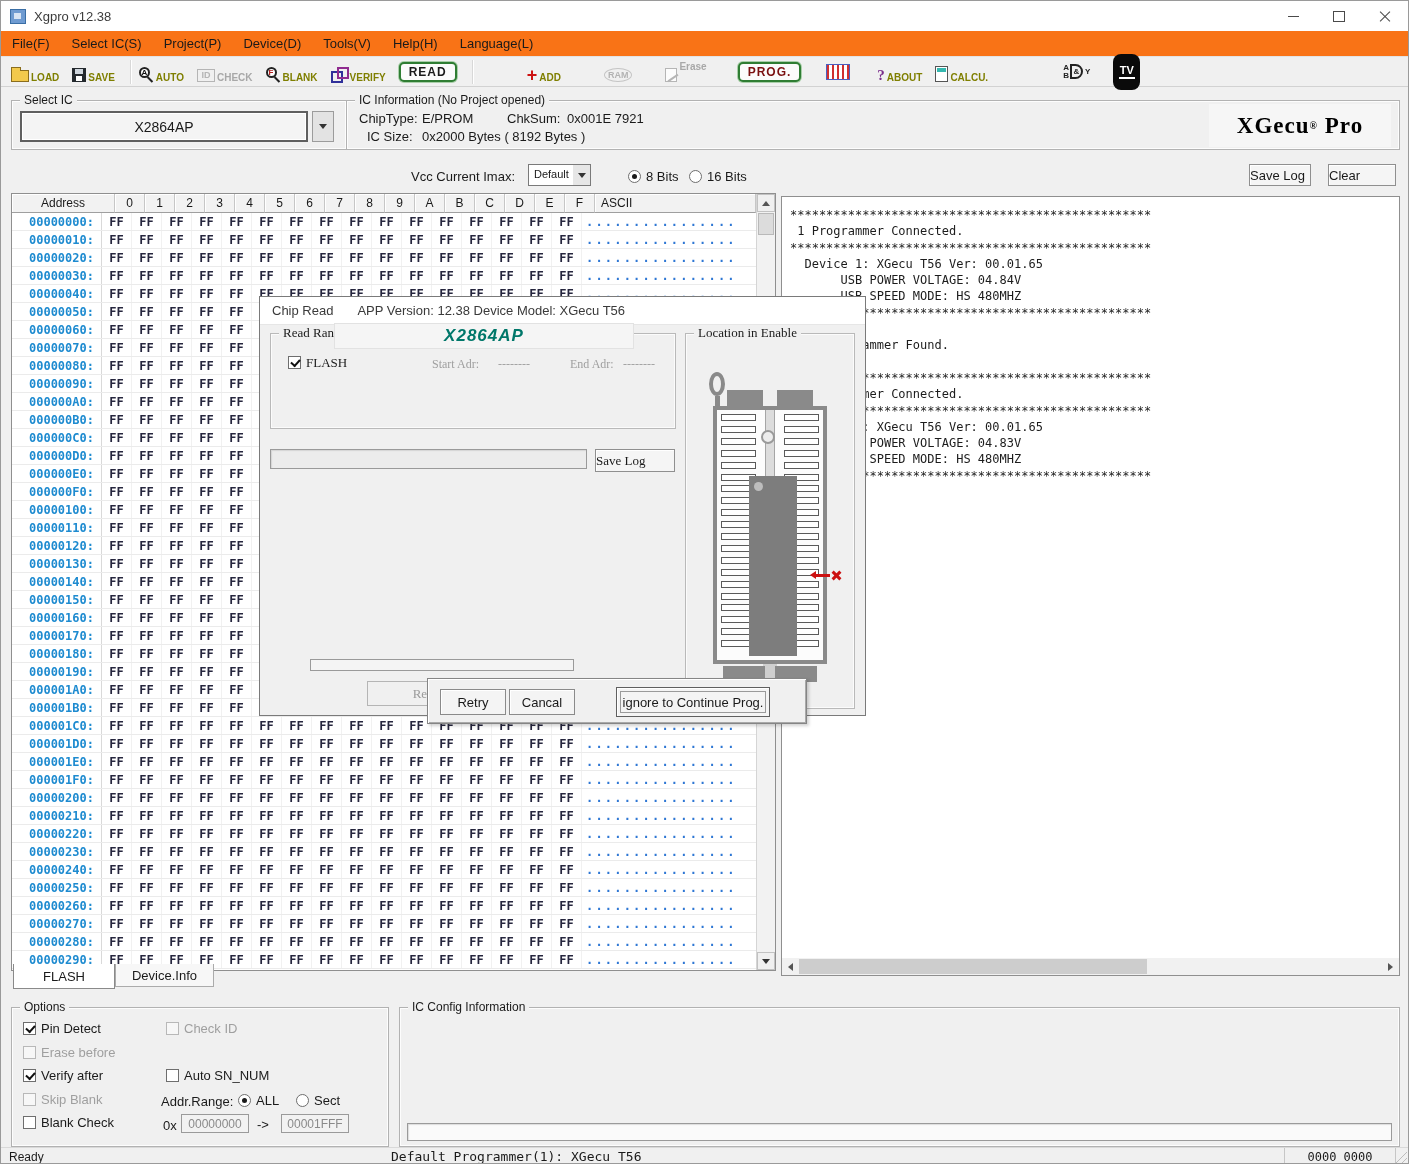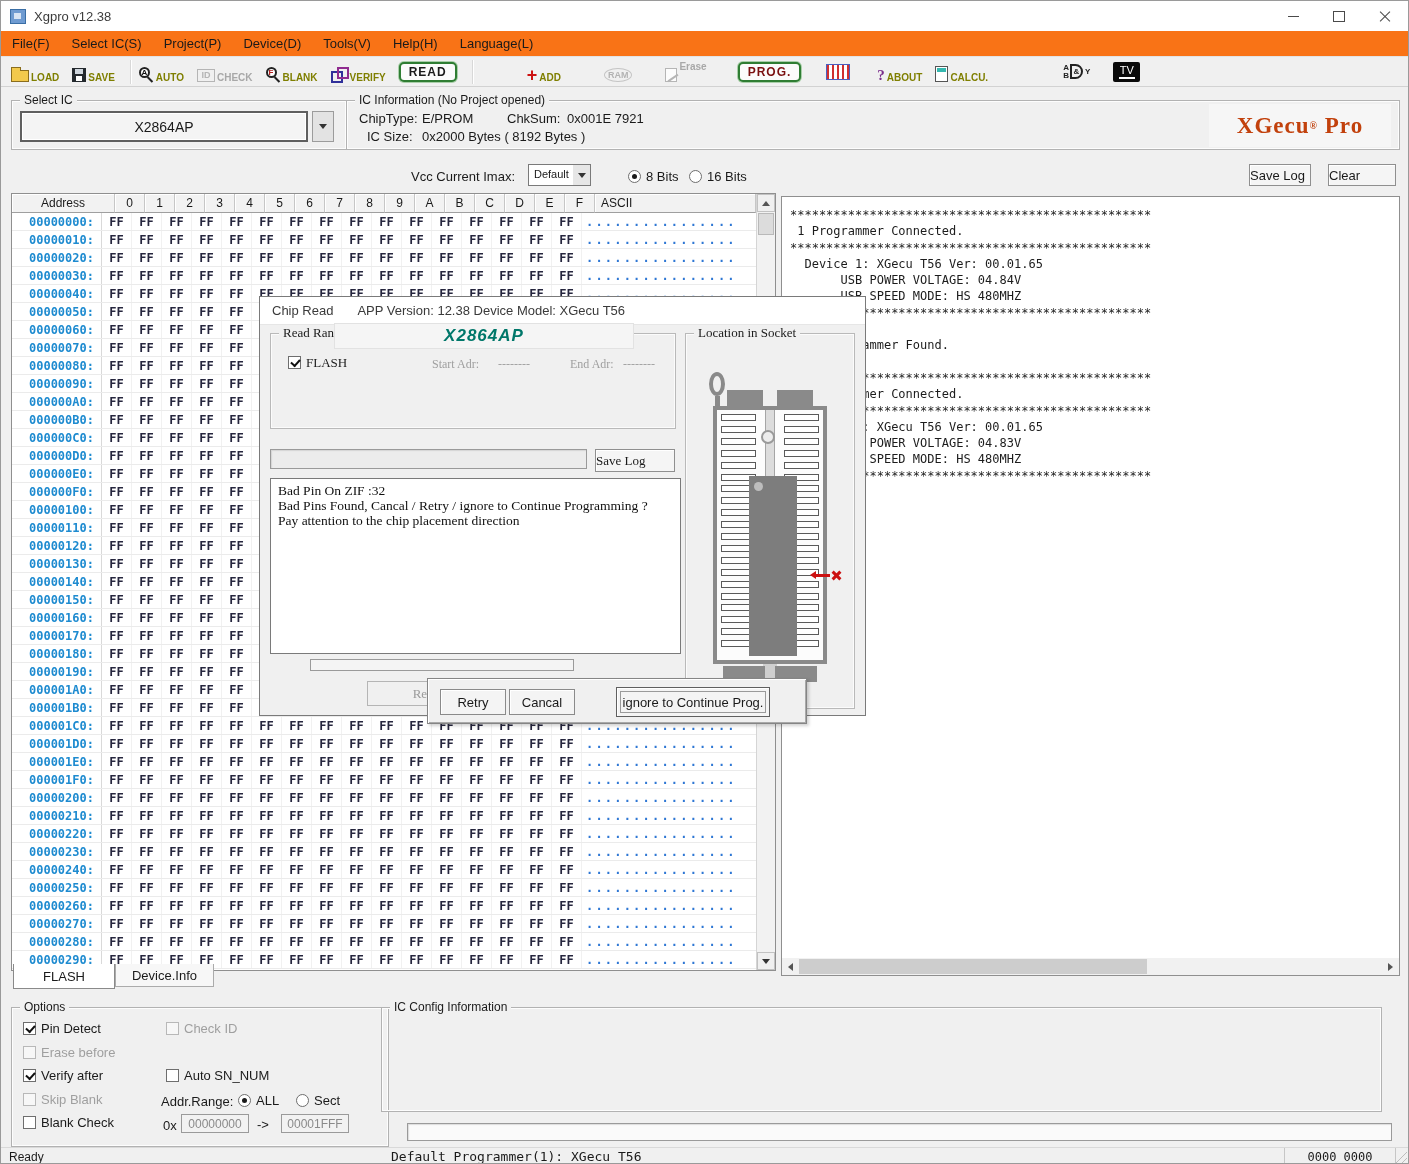--- a/index.html
+++ b/index.html
@@ -63,7 +63,7 @@
   .gate-body{width:13px;height:15px;border:2px solid #222;border-left:2px solid #222;border-radius:0 9px 9px 0;
              display:flex;align-items:center;justify-content:center;font-size:8px;font-weight:bold;color:#222;}
   .gate-out{font-size:8px;font-weight:bold;color:#222;margin-left:2px;}
-  .ic-tv{width:27px;height:20px;background:#0a0a0a;border-radius:2px;color:#fff;font-weight:normal;font-size:11px;
+  .ic-tv{width:27px;height:36px;background:#0a0a0a;border-radius:8px;color:#fff;font-weight:bold;font-size:11px;
          display:flex;align-items:center;justify-content:center;align-self:center;}
   .ic-tv span{border-bottom:2px solid #fff;padding:0 1px 1px 1px;}
 

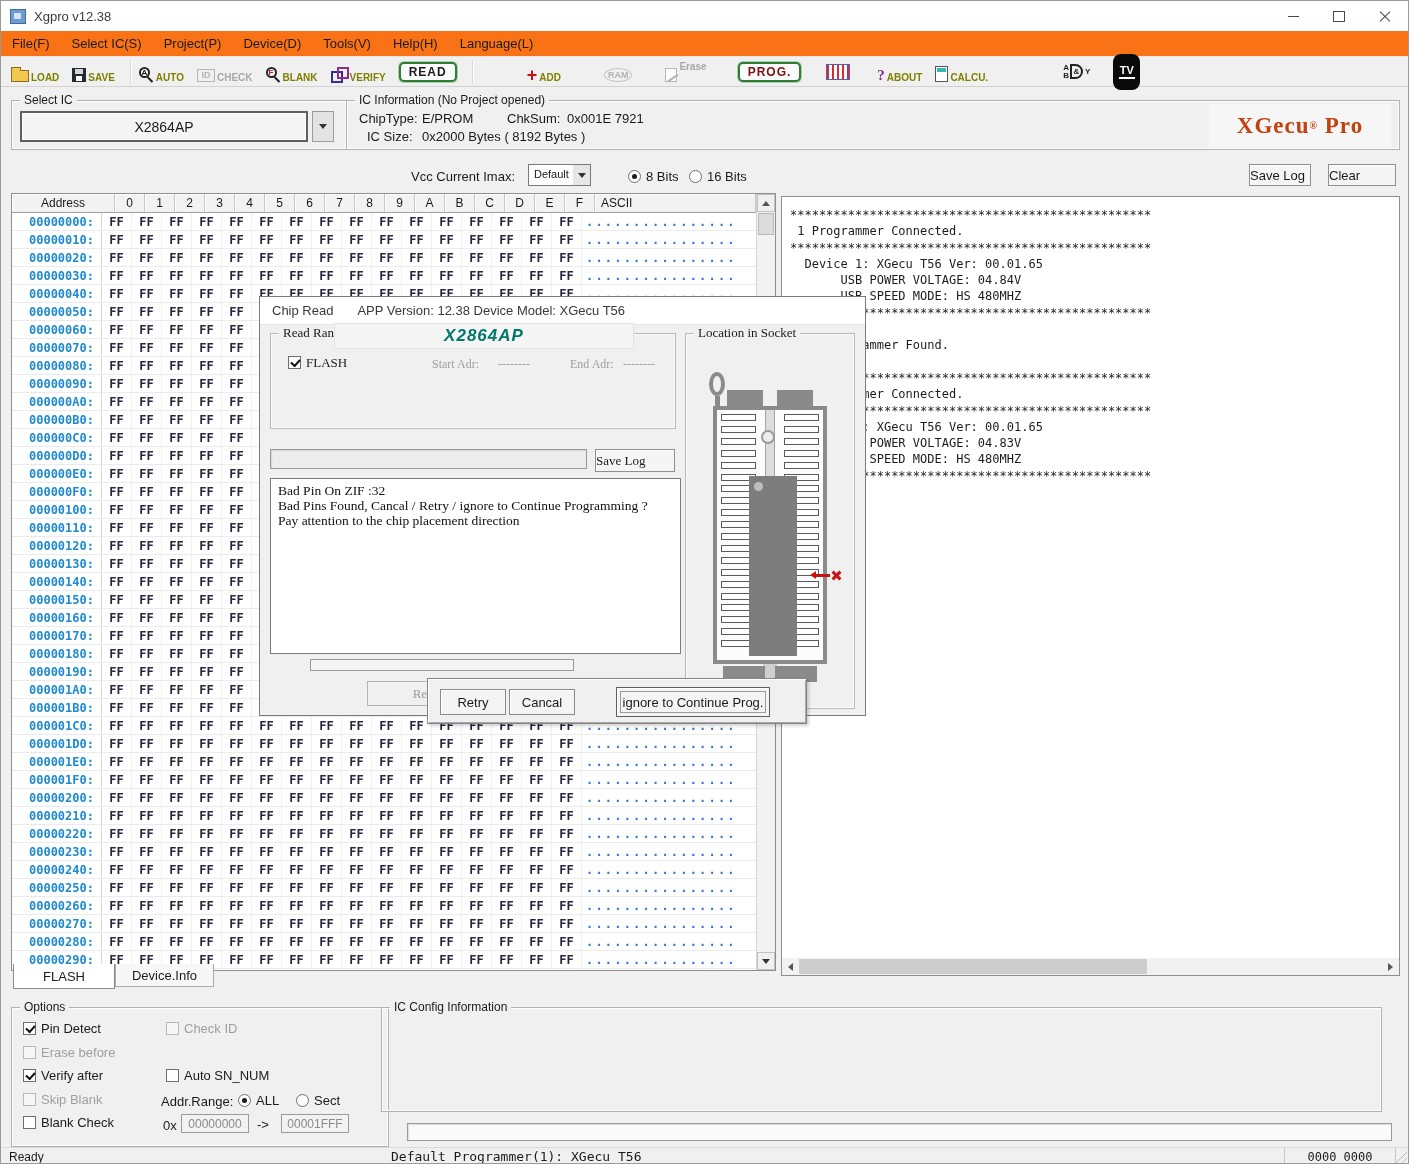--- a/index.html
+++ b/index.html
@@ -82,7 +82,7 @@
   .tri-right{width:0;height:0;border-top:4px solid transparent;border-bottom:4px solid transparent;border-left:5px solid #555;}
   .info-text{position:absolute;font-size:13px;white-space:nowrap;}
   .logo{position:absolute;left:1208px;top:103px;width:182px;height:43px;background:#f6f6f6;display:flex;align-items:center;justify-content:center;
-        font-family:"Liberation Serif",serif;font-weight:bold;font-size:23px;letter-spacing:1px;color:#c2410c;}
+        font-family:"Liberation Serif",serif;font-weight:bold;font-size:23px;letter-spacing:1px;color:#000000;}
   .logo sup{font-size:10px;}
 
   

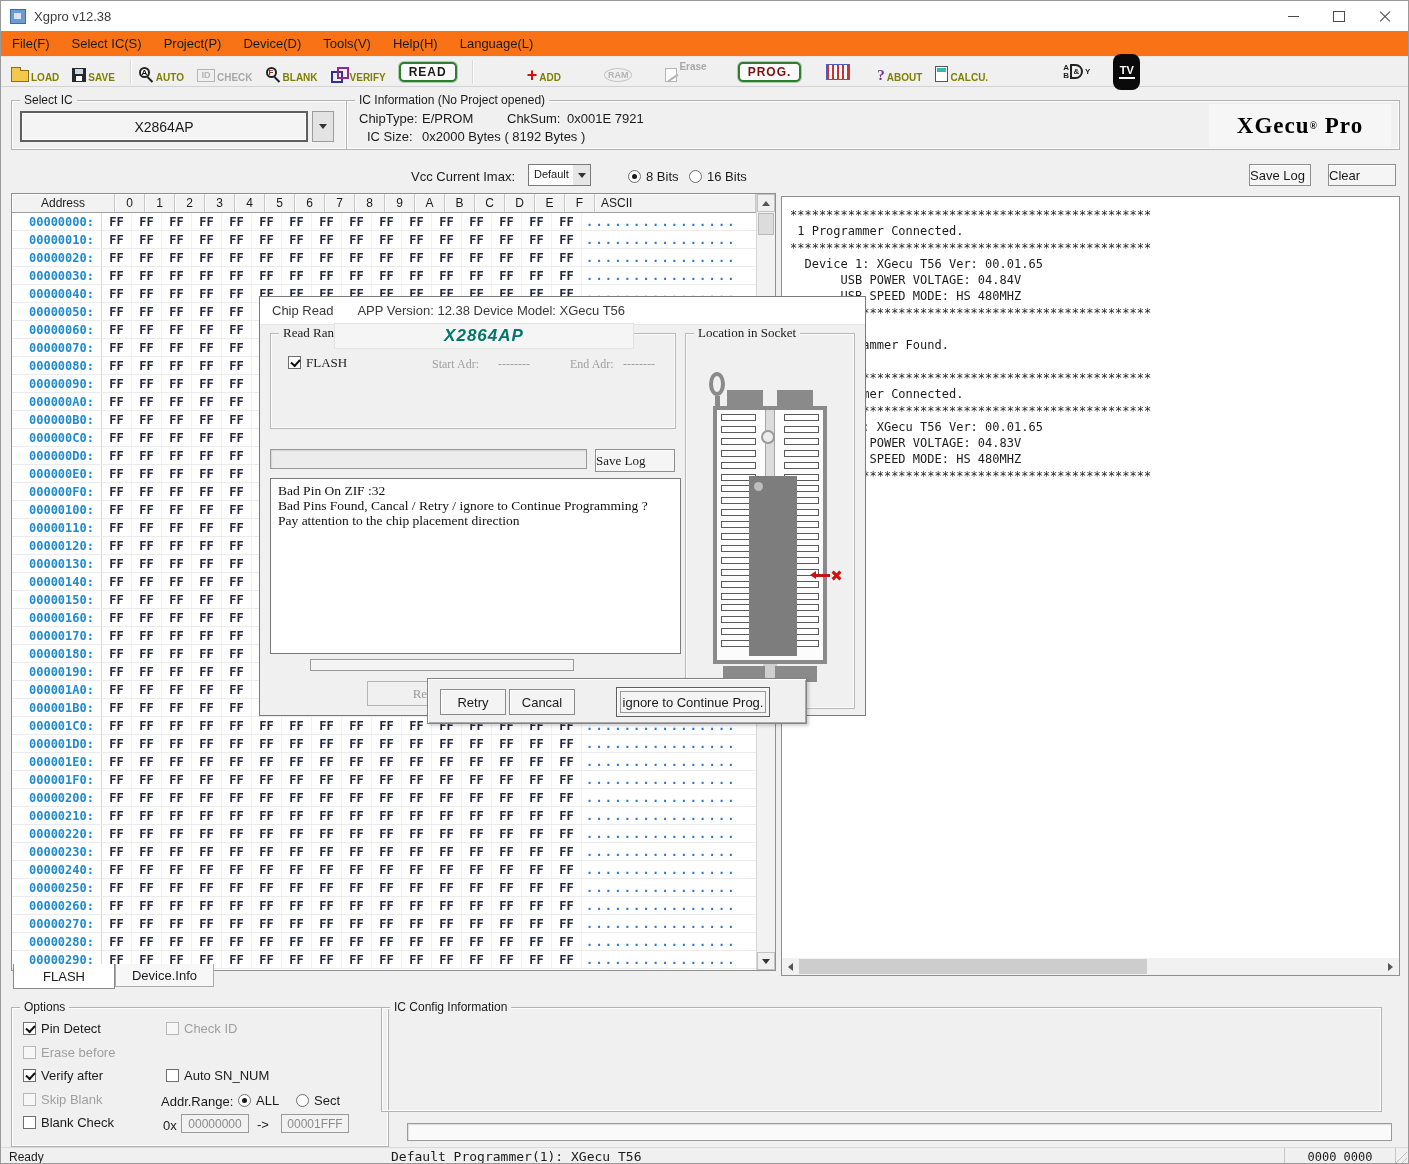--- a/index.html
+++ b/index.html
@@ -1340,7 +1340,7 @@
       </div>
 
     <div class="dlg-grp" style="left:425px;top:36px;width:170px;height:376px;">
-      <span class="lbl">Location in Socket</span>
+      <span class="lbl">Location in Enable</span>
       <div class="sockwrap">
         <div class="lever-loop"></div>
         <div class="lever-stem"></div>

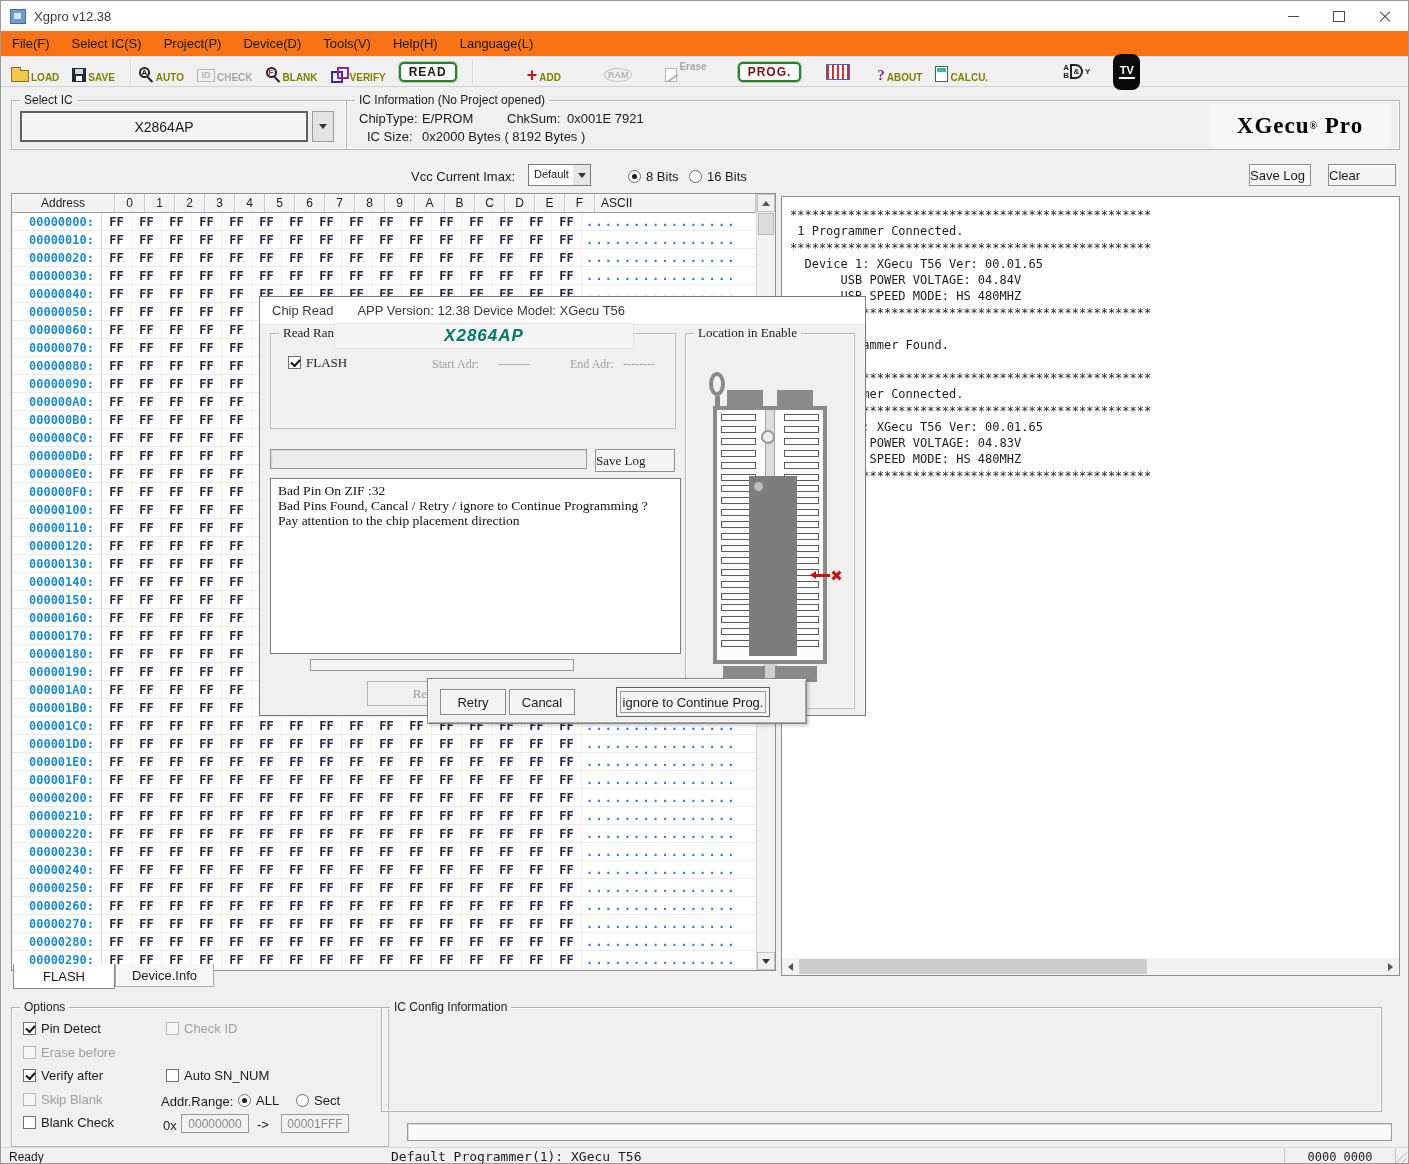--- a/index.html
+++ b/index.html
@@ -1328,11 +1328,6 @@
         <span>Save Log</span>
       </div>
 
-    <div class="msgbox">
-        <div>Bad Pin On ZIF :32</div>
-        <div>Bad Pins Found, Cancal / Retry / ignore to Continue Programming ?</div>
-        <div>Pay attention to the chip placement direction</div>
-      </div>
 
     <div class="thinbar"></div>
     <div class="readbtn">

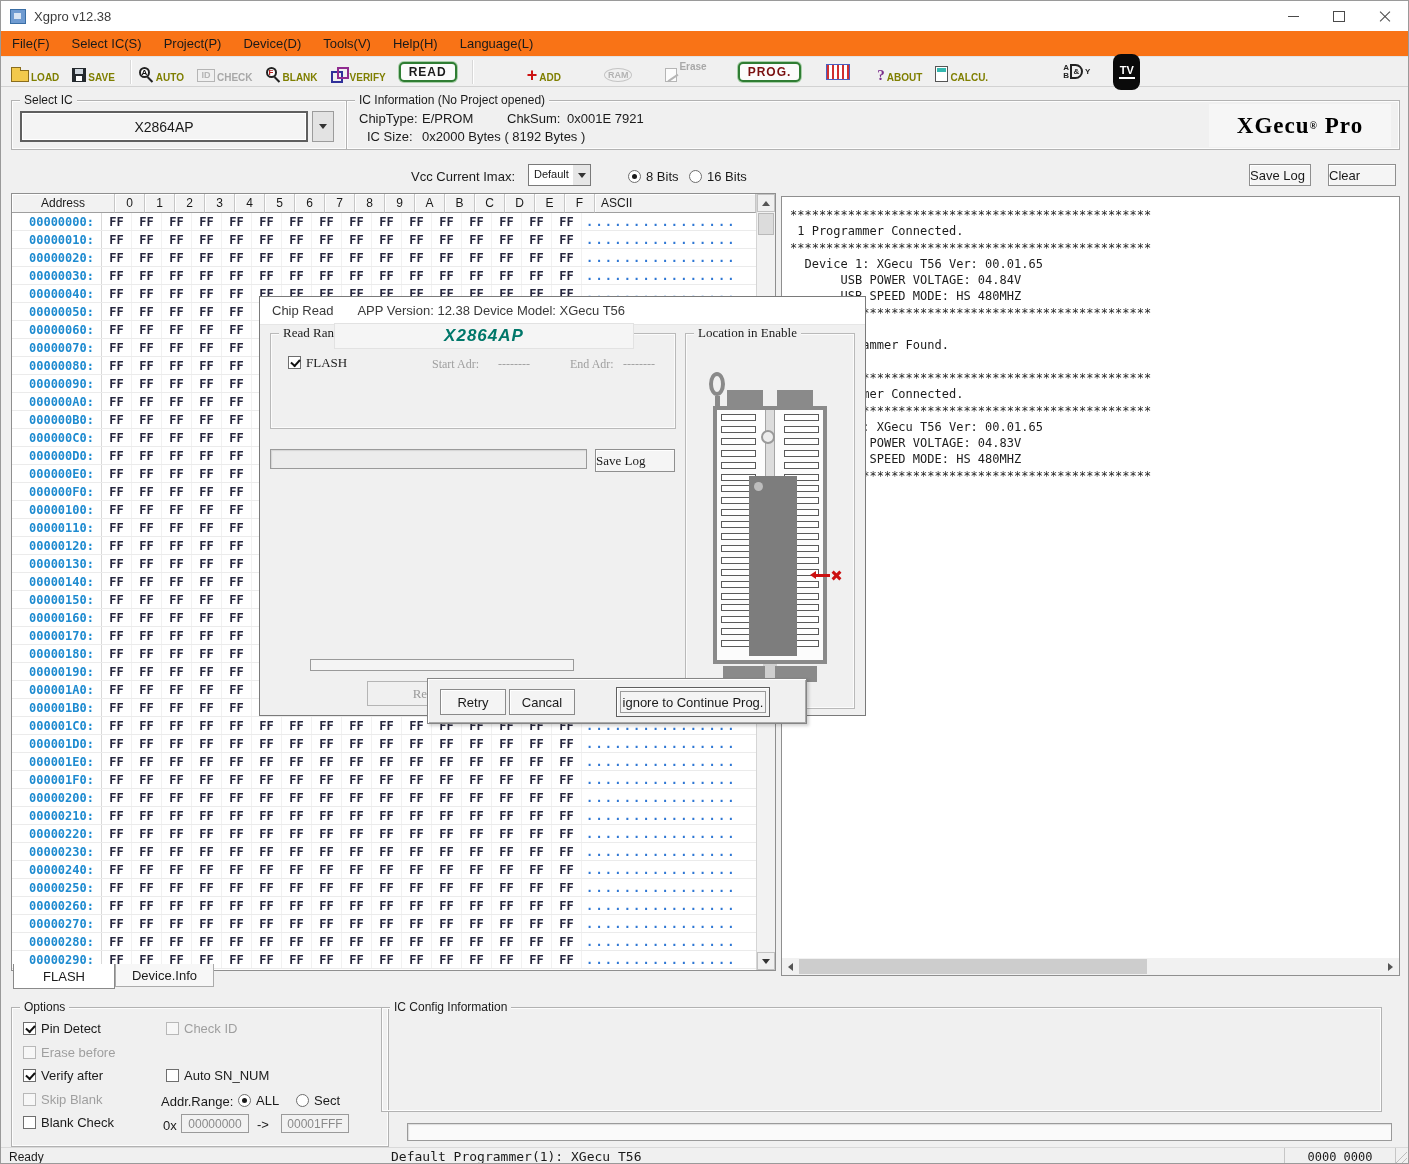--- a/index.html
+++ b/index.html
@@ -1288,7 +1288,7 @@
       <span>00001FFF</span>
     </div>
 
-  <div class="grp" style="left:380px;top:1006px;width:1001px;height:105px;">
+  <div class="grp" style="left:398px;top:1006px;width:1001px;height:140px;">
     <span class="lbl">IC Config Information</span>
   </div>
   <div class="cfgbar"></div>

